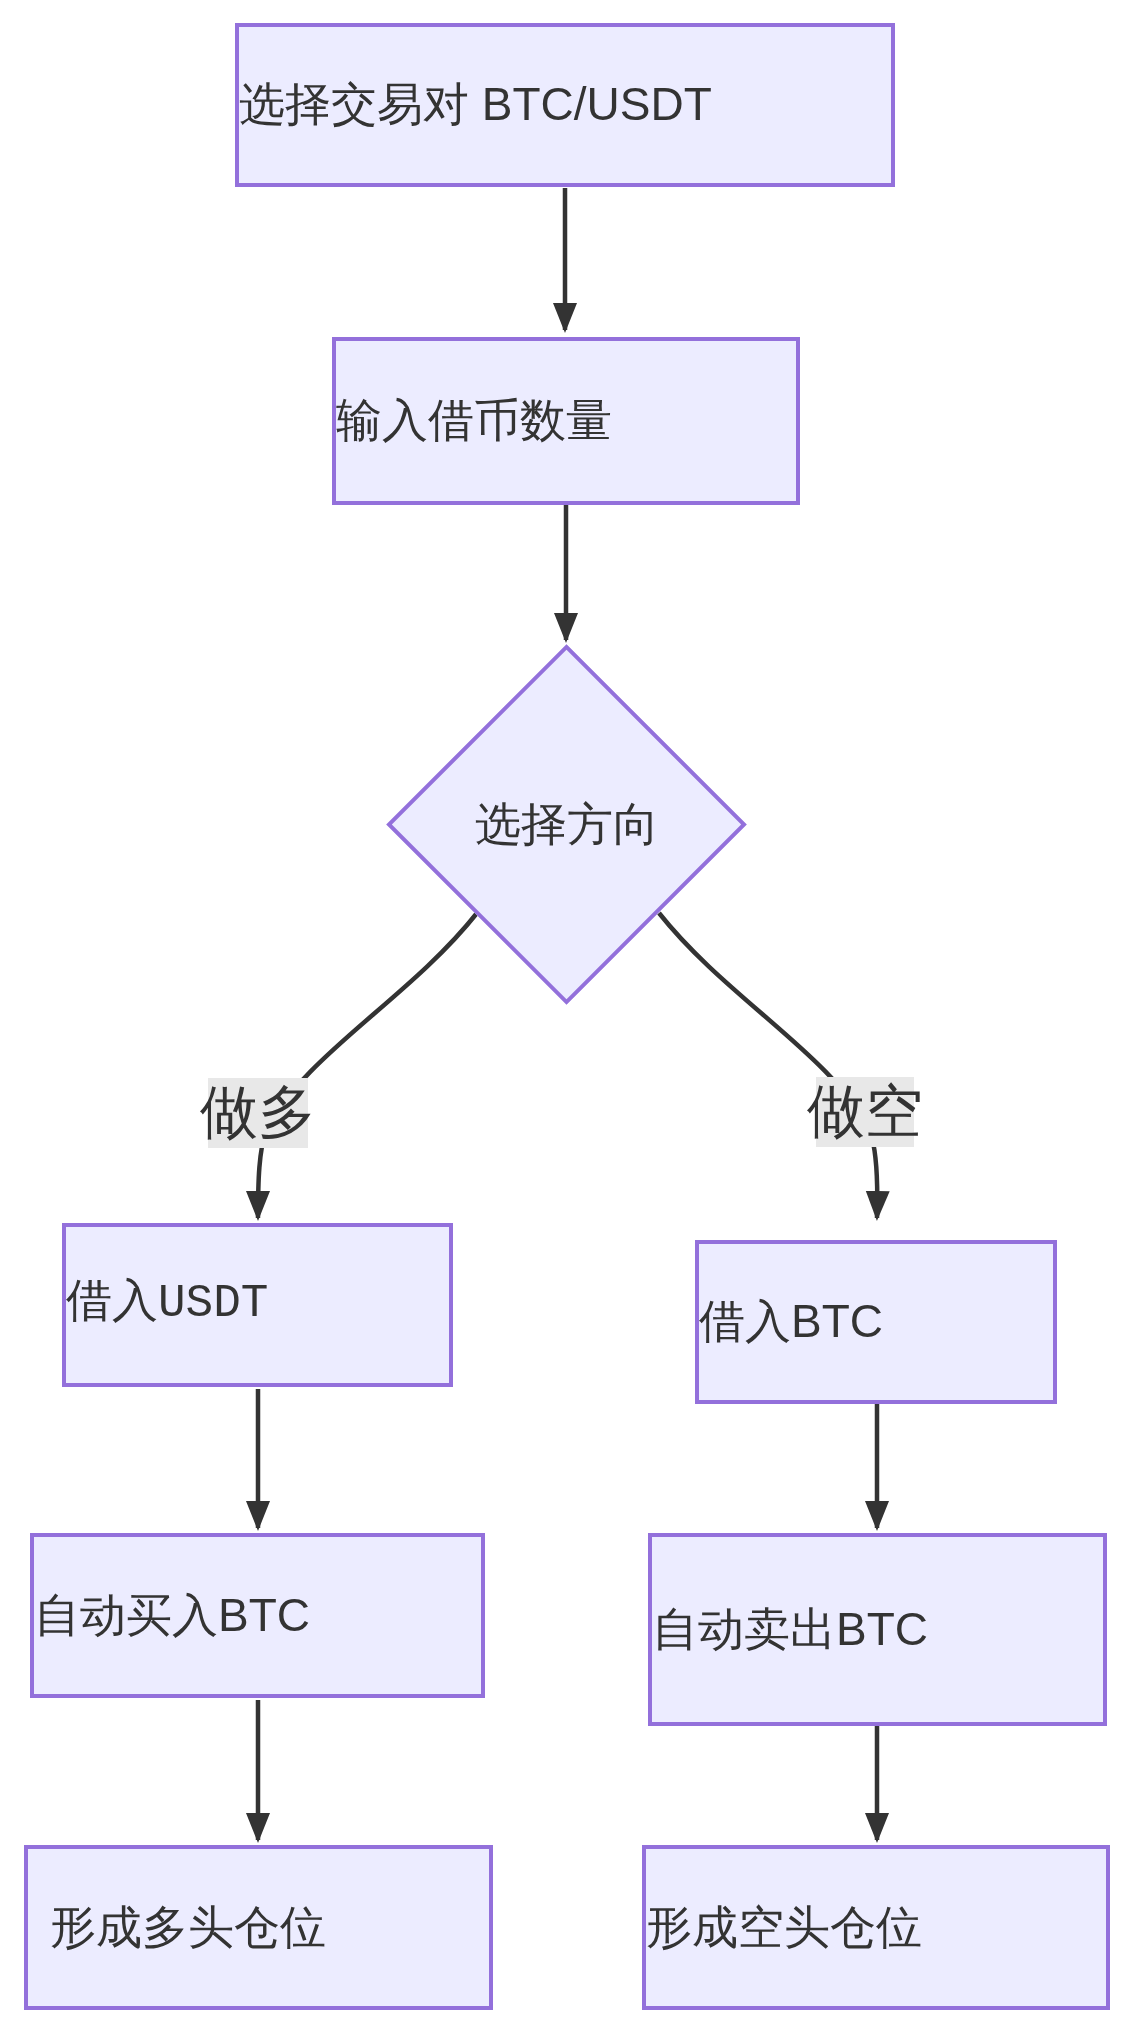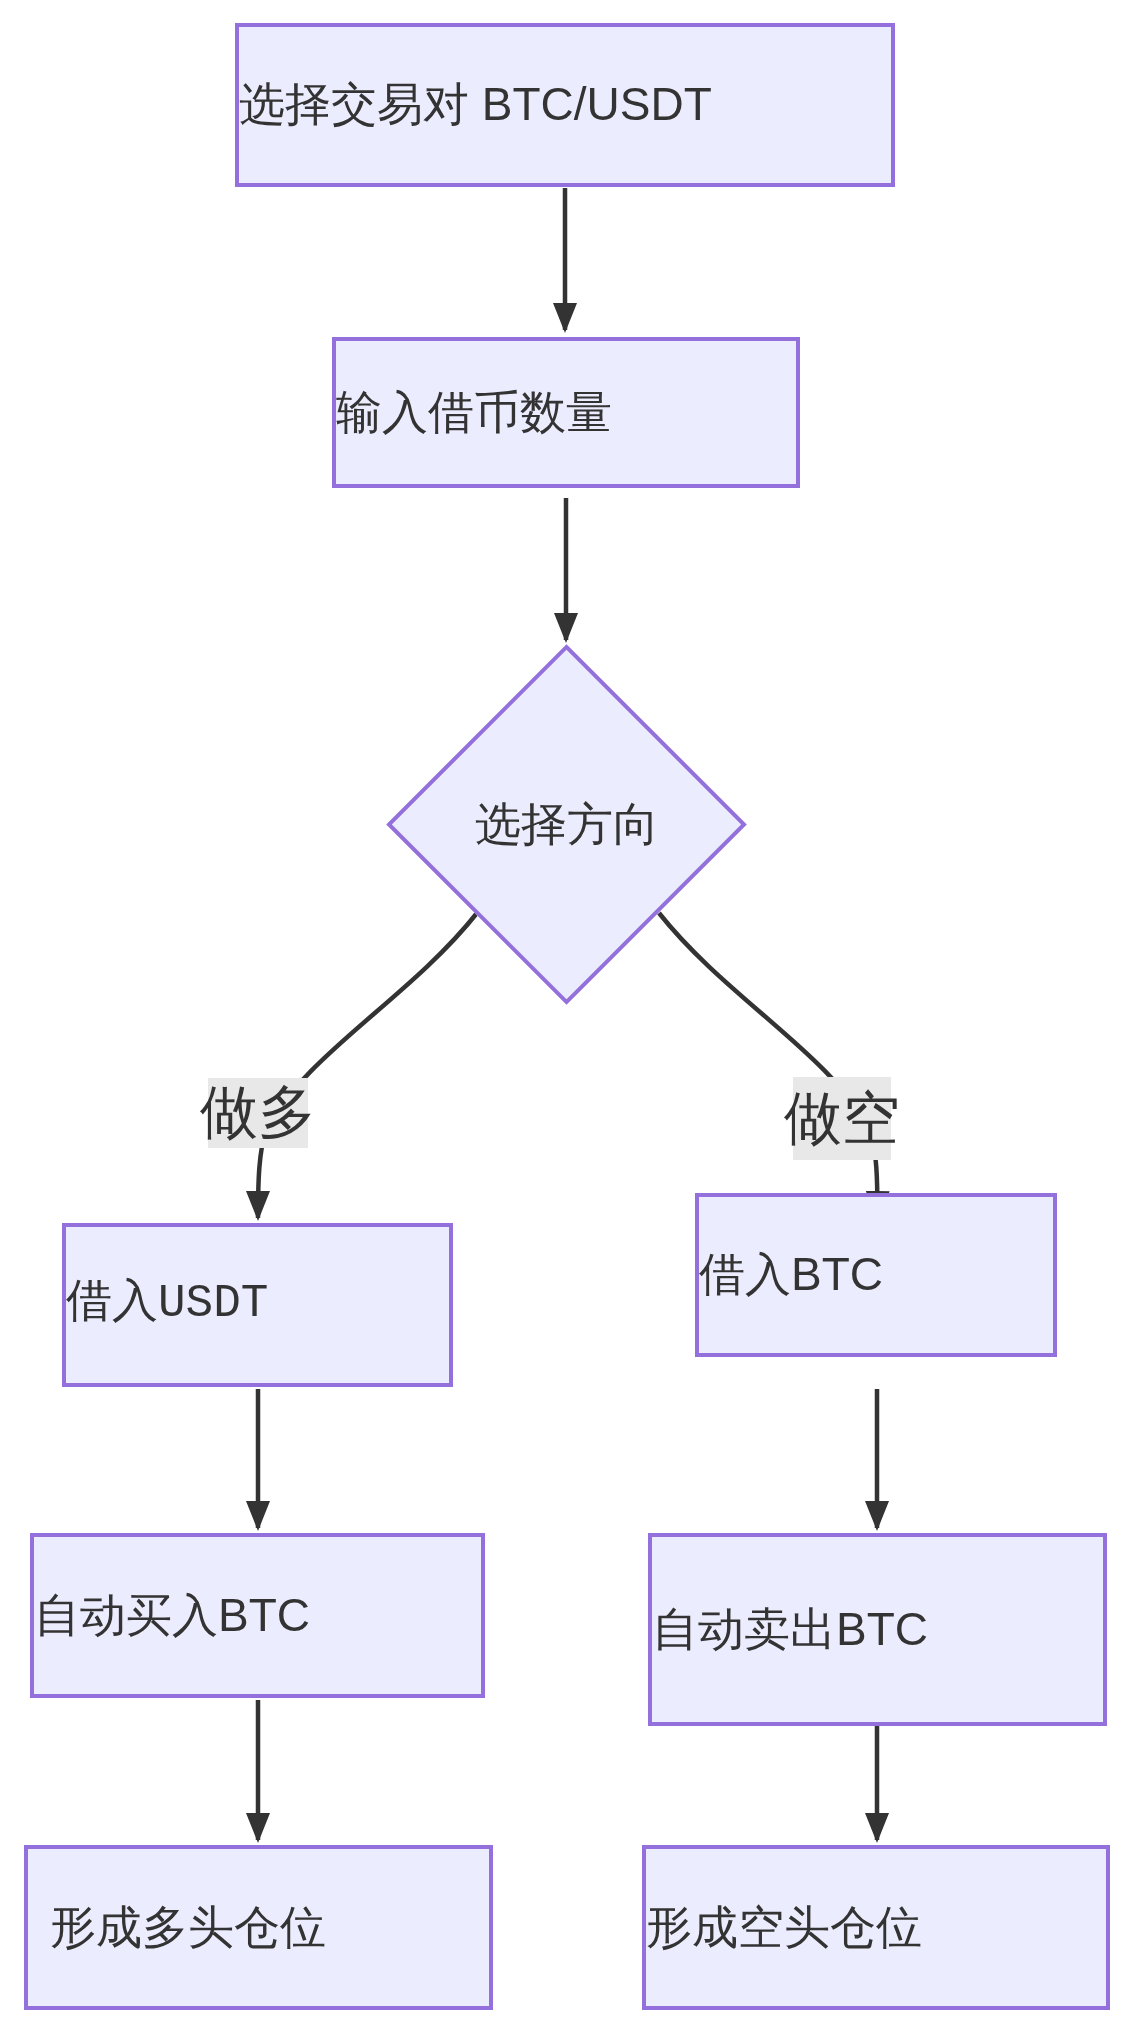--- a/index.html
+++ b/index.html
@@ -113,7 +113,7 @@
     <span>选择交易对 BTC/USDT</span>
   </div>
 
-  <div class="node" style="left:332px;top:337px;width:468px;height:151px;">
+  <div class="node" style="left:332px;top:337px;width:468px;height:168px;">
     <span>输入借币数量</span>
   </div>
 

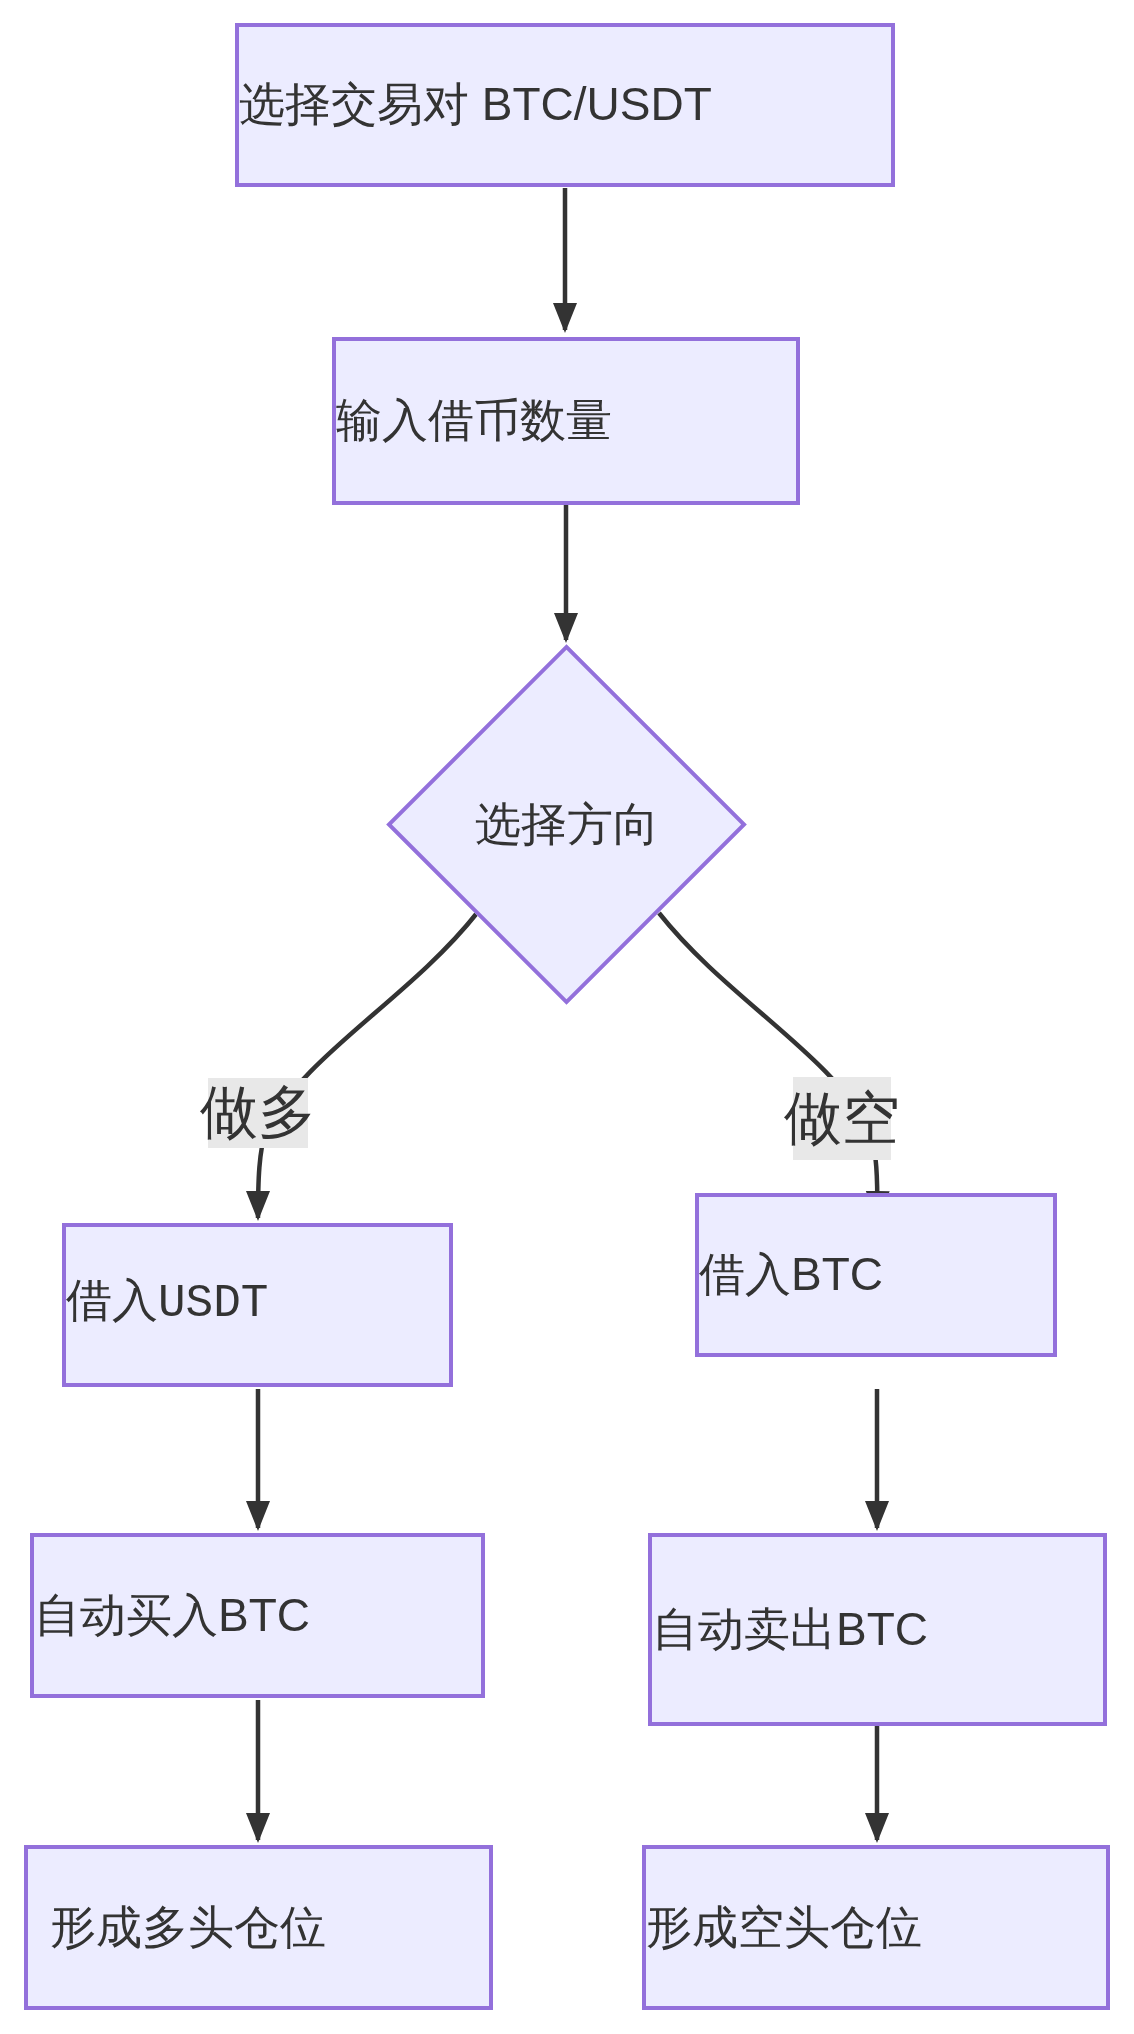--- a/index.html
+++ b/index.html
@@ -126,7 +126,7 @@
     <span>做多</span>
   </div>
 
-  <div class="edge-label" style="left:793px;top:1077px;width:98px;height:83px;">
+  <div class="edge-label" style="left:816px;top:1077px;width:98px;height:70px;">
     <span>做空</span>
   </div>
 

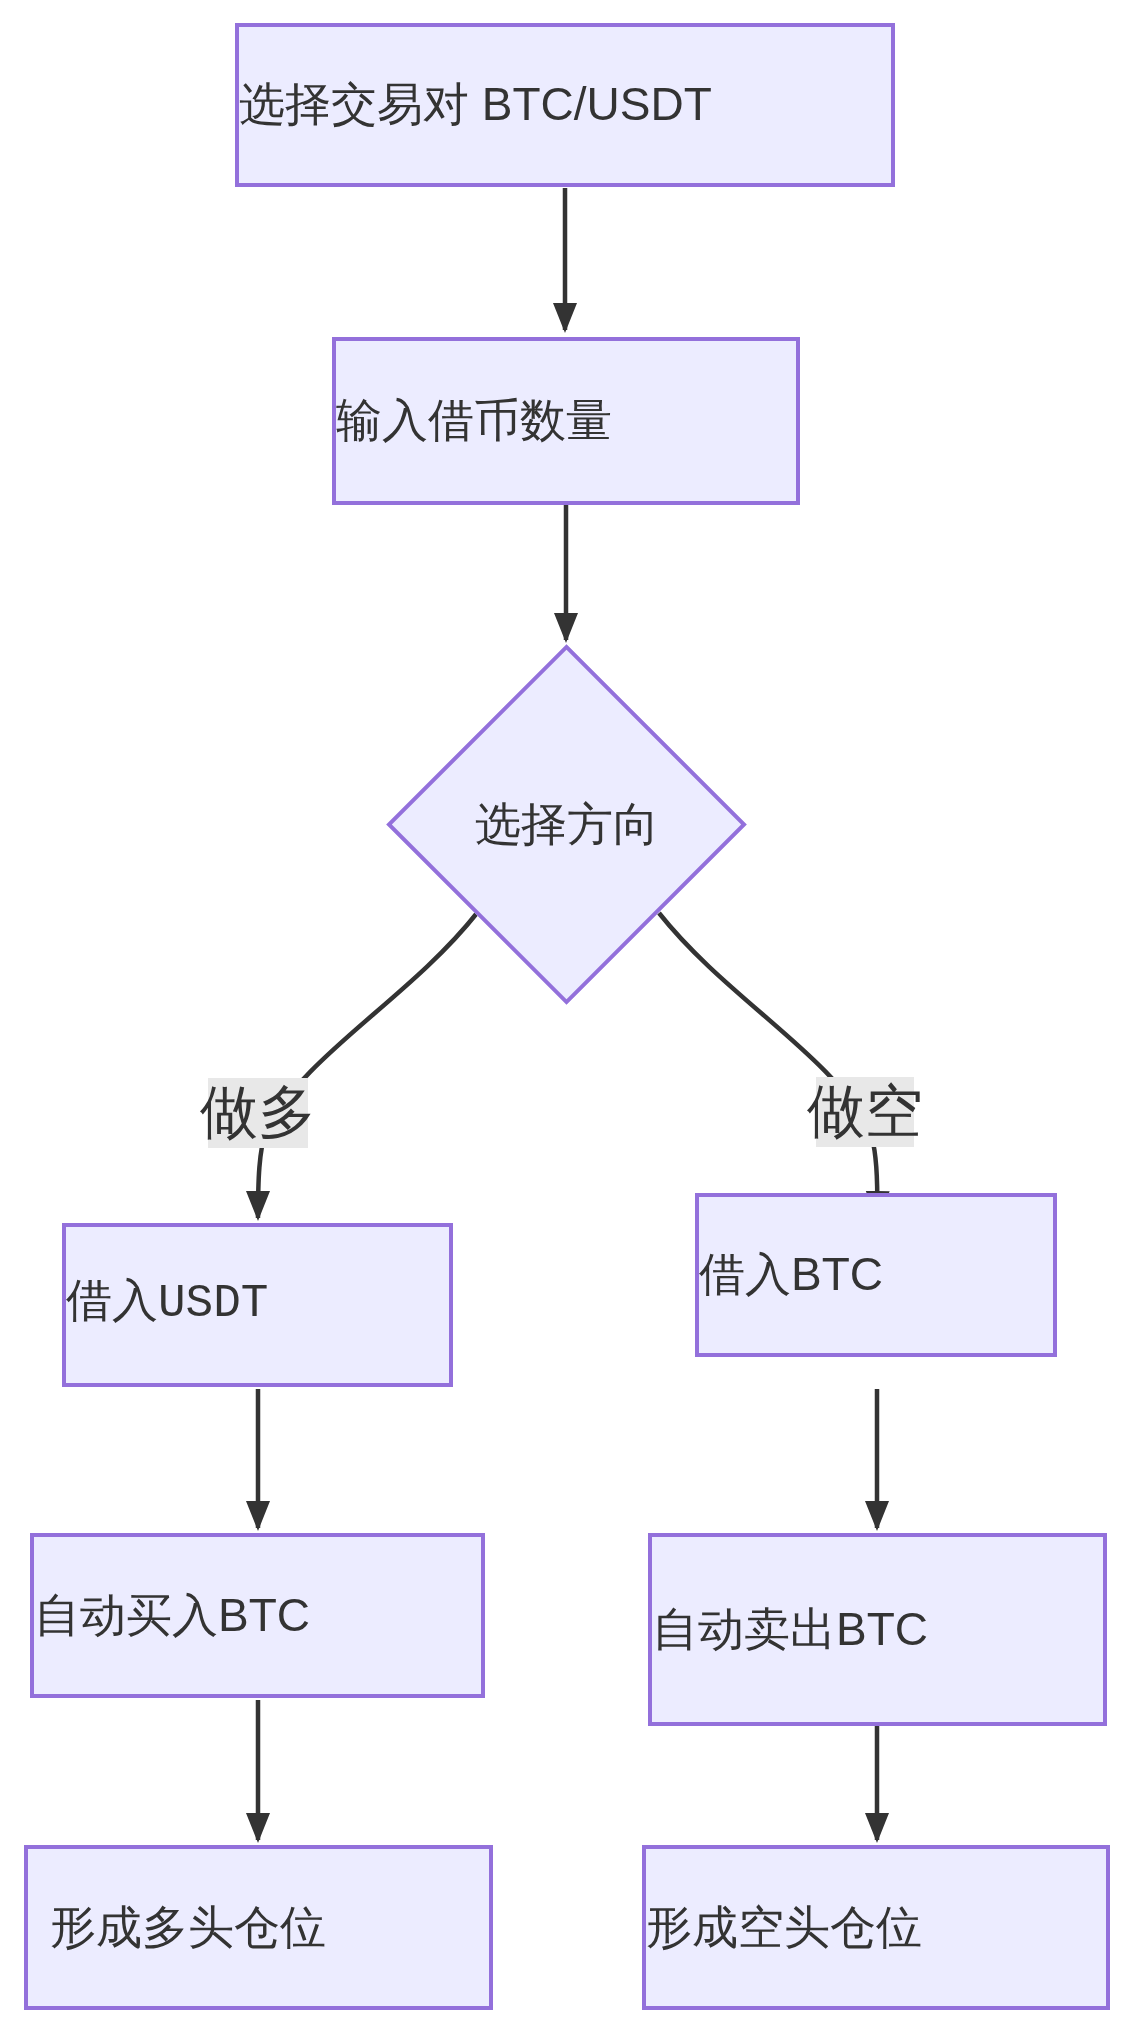--- a/index.html
+++ b/index.html
@@ -134,7 +134,7 @@
     <span>借入USDT</span>
   </div>
 
-  <div class="node" style="left:695px;top:1193px;width:362px;height:164px;">
+  <div class="node" style="left:695px;top:1240px;width:362px;height:164px;">
     <span>借入BTC</span>
   </div>
 

